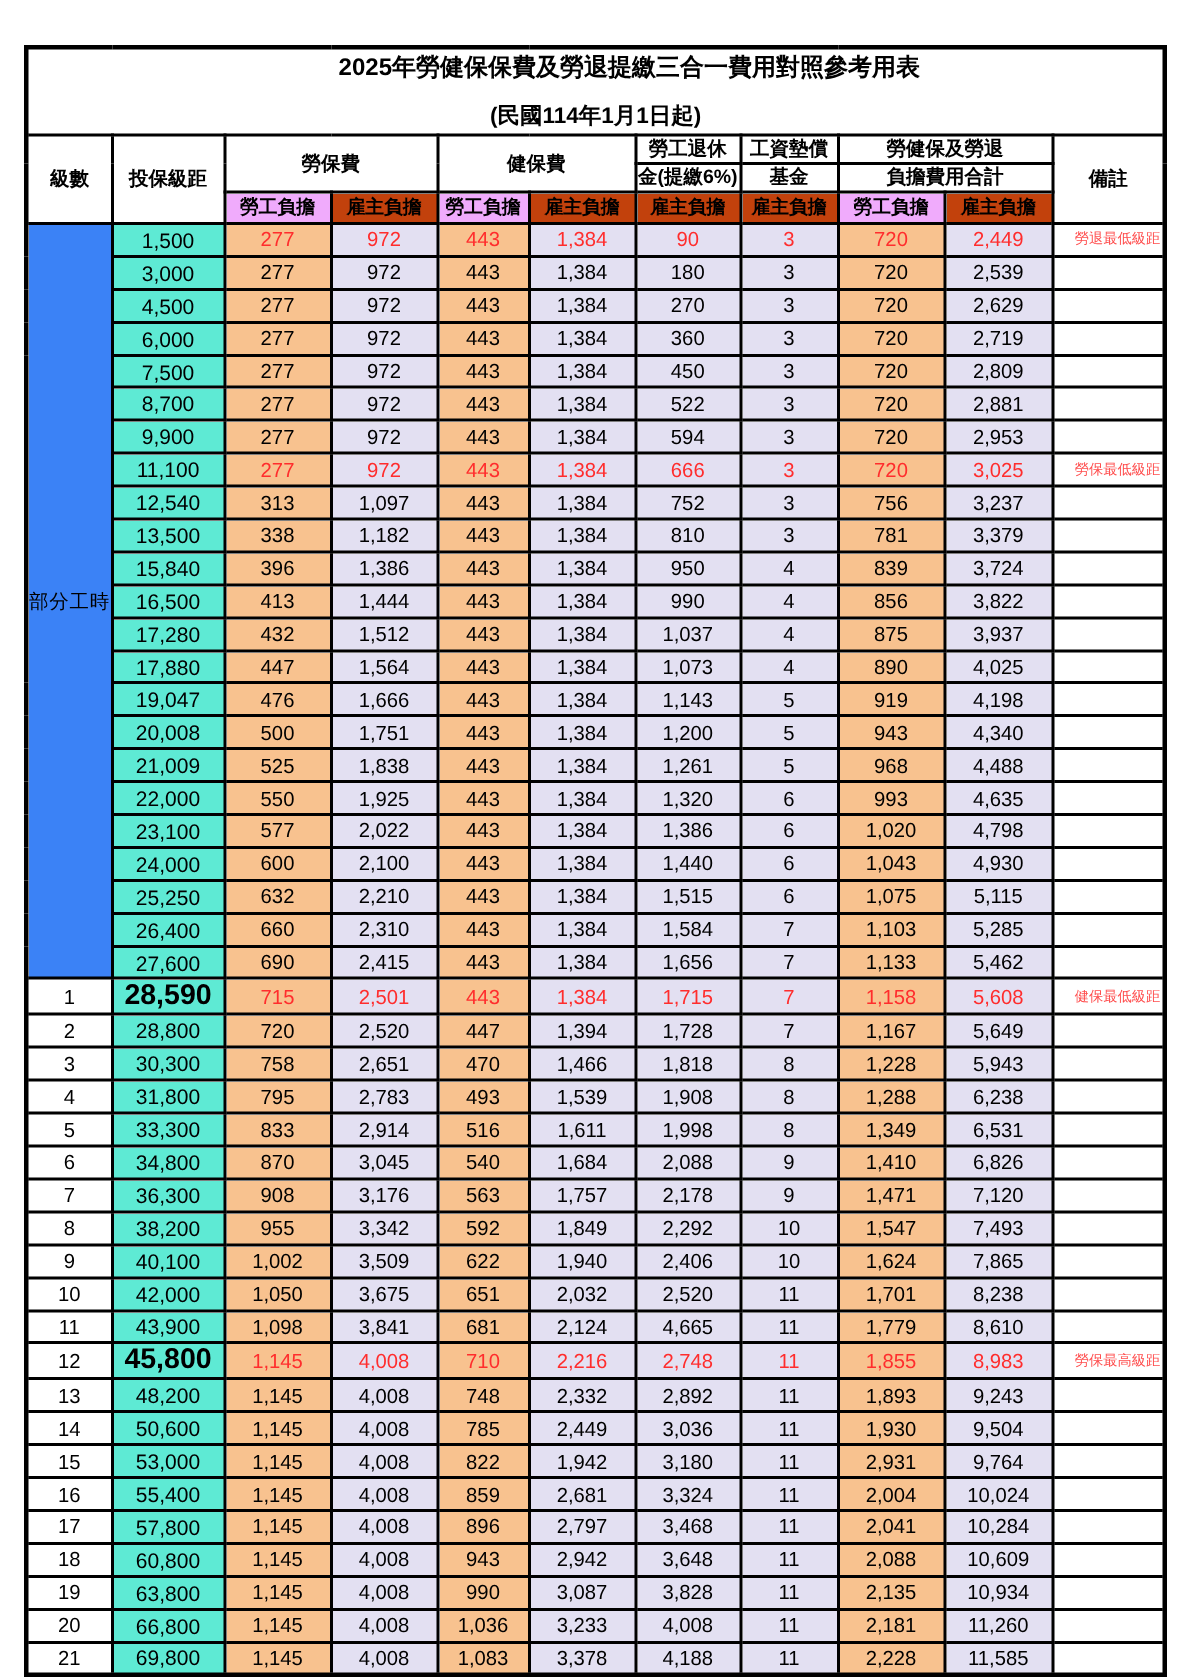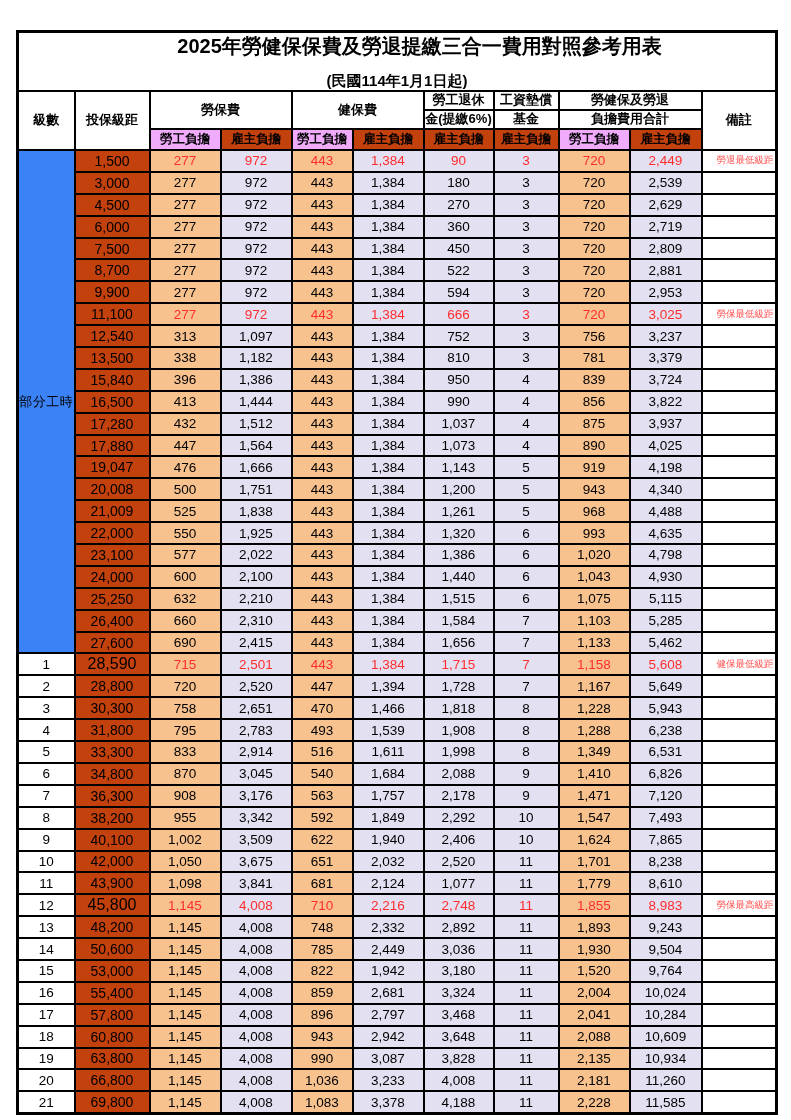--- a/index.html
+++ b/index.html
@@ -8,7 +8,7 @@
   table{border-collapse:collapse;table-layout:fixed;width:759px;border:3px solid #000;}
   th,td{border:2px solid #000;text-align:center;vertical-align:middle;padding:0;overflow:hidden;white-space:nowrap;}
   .title-cell{height:56px;background:#fff;}
-  .title-line{font-size:20px;font-weight:bold;line-height:1.35;margin-left:45px;}
+  .title-line{font-size:16px;font-weight:bold;line-height:1.35;margin-left:45px;}
   .subtitle-line{font-size:15px;font-weight:bold;line-height:1.2;margin-top:12px;}
   thead th{background:#fff;font-weight:bold;font-size:13px;}
   th.h1{height:17px;line-height:1.1;}

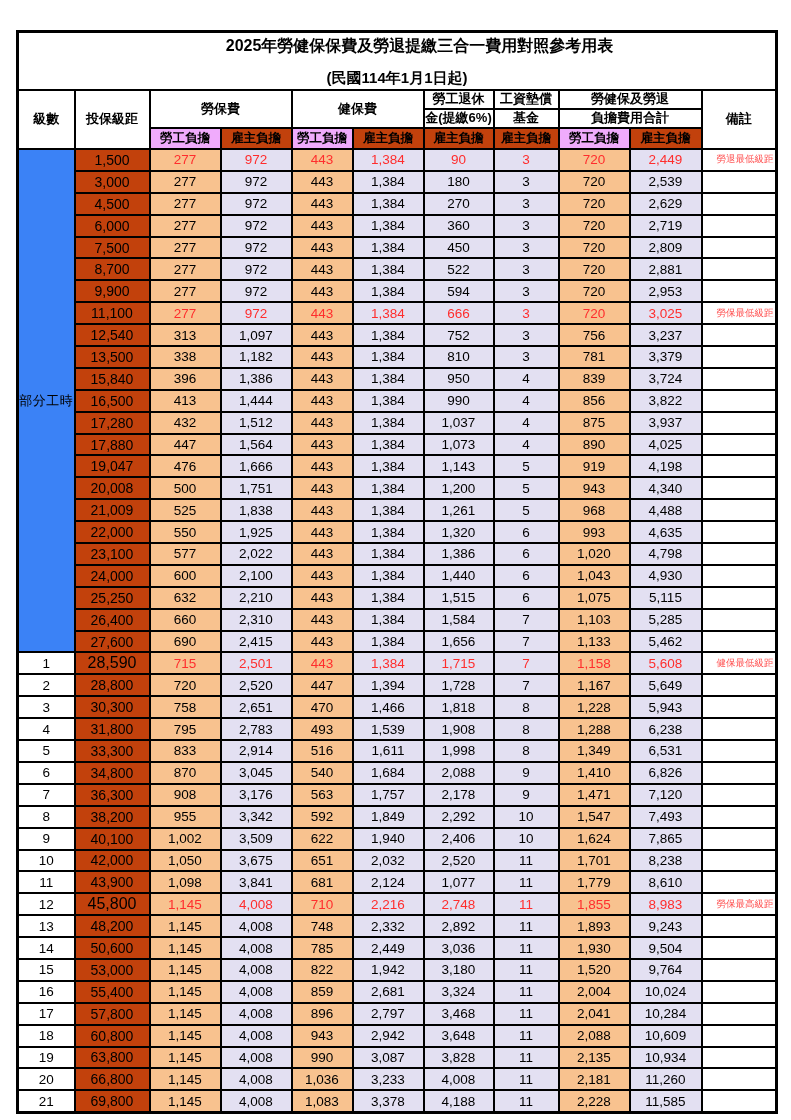--- a/index.html
+++ b/index.html
@@ -19,7 +19,7 @@
   tbody td{height:19.9px;font-size:13.5px;}
   td.level{background:#fff;font-size:13.5px;}
   td.level-merged{background:#3b82f6;font-size:13px;letter-spacing:0.5px;}
-  td.bracket{background:#c2410c;font-size:14px;}
+  td.bracket{background:#5eead4;font-size:14px;}
   td.bracket.bold{font-weight:normal;font-size:16px;}
   td.emp{background:#F8C28F;}
   td.er{background:#E3E0F2;}

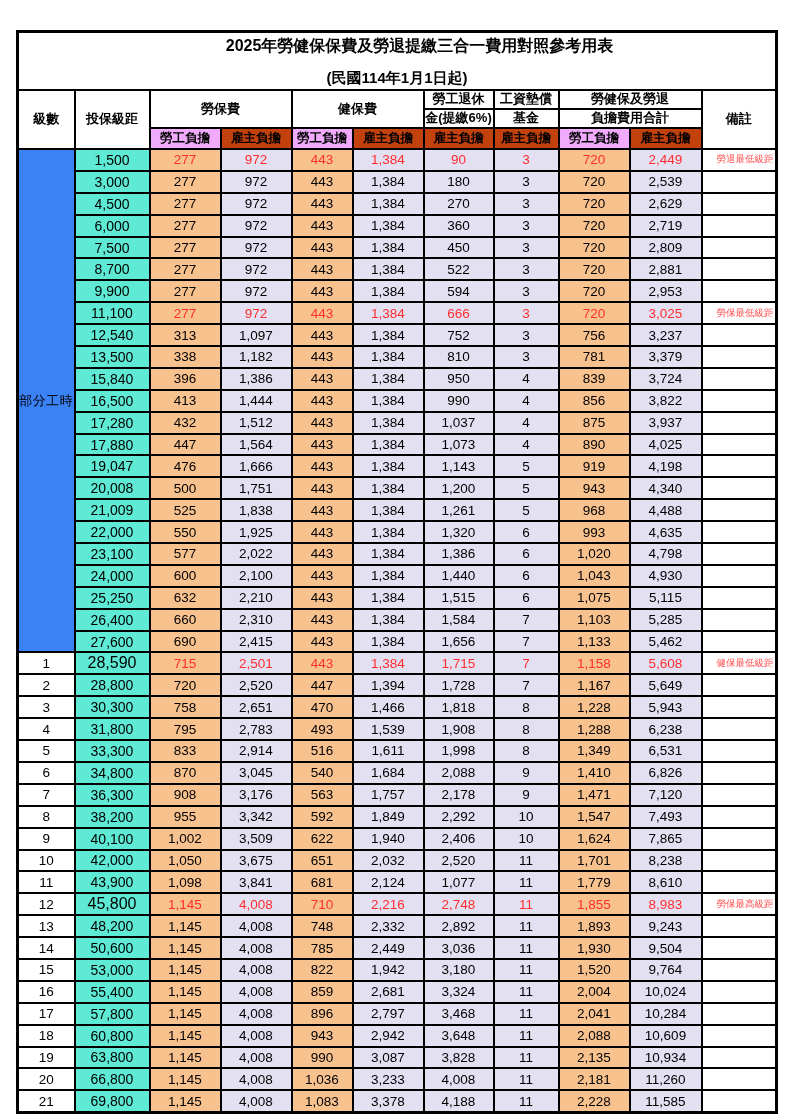--- a/index.html
+++ b/index.html
@@ -20,7 +20,7 @@
   td.level{background:#fff;font-size:13.5px;}
   td.level-merged{background:#3b82f6;font-size:13px;letter-spacing:0.5px;}
   td.bracket{background:#5eead4;font-size:14px;}
-  td.bracket.bold{font-weight:normal;font-size:16px;}
+  td.bracket.bold{font-weight:bold;font-size:19px;}
   td.emp{background:#F8C28F;}
   td.er{background:#E3E0F2;}
   td.note{background:#fff;font-size:9.5px;color:#FF4D4D;padding:0 14px;}

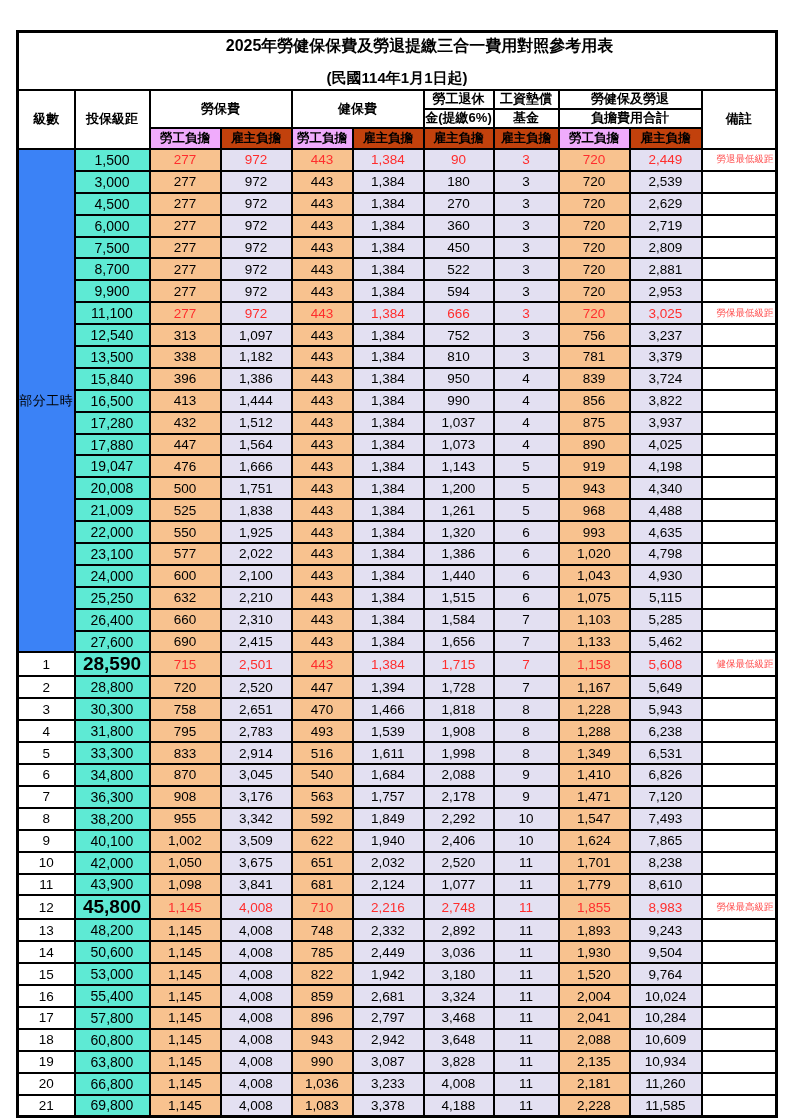--- a/index.html
+++ b/index.html
@@ -492,7 +492,7 @@
           <td class="er val">3,841</td>
           <td class="emp val">681</td>
           <td class="er val">2,124</td>
-          <td class="er val">1,077</td>
+          <td class="er val">4,665</td>
           <td class="er val">11</td>
           <td class="emp val">1,779</td>
           <td class="er val">8,610</td>

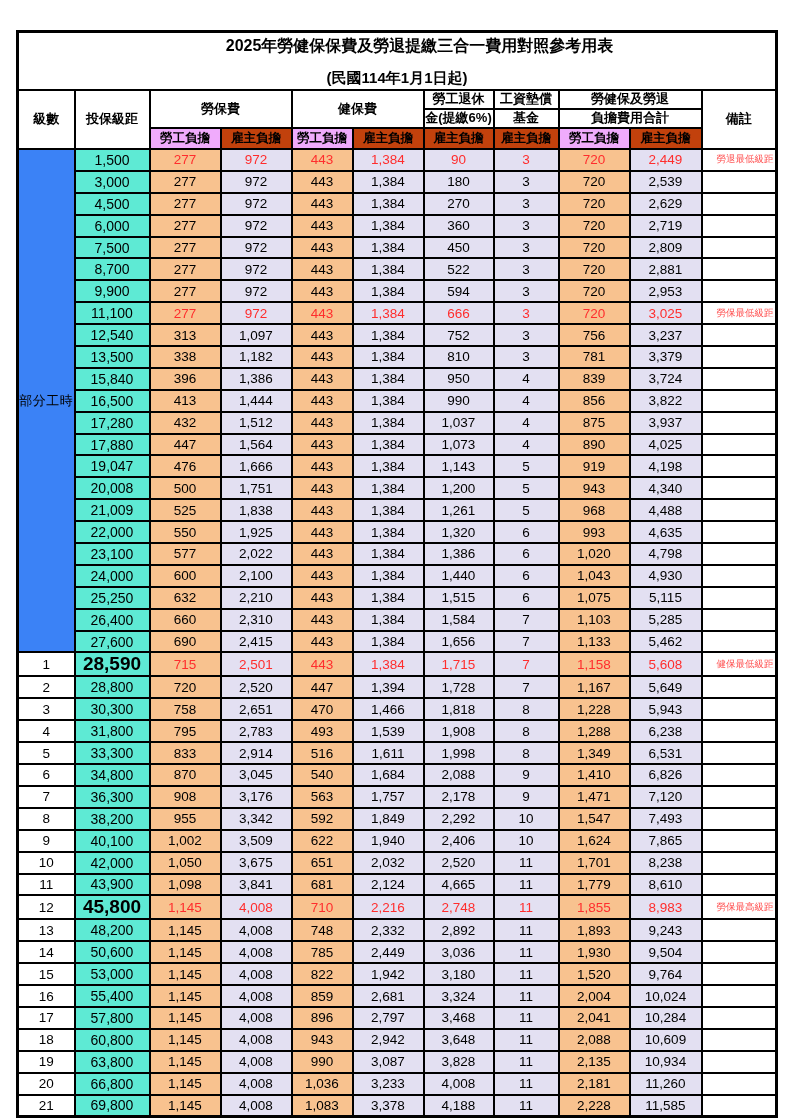--- a/index.html
+++ b/index.html
@@ -546,7 +546,7 @@
           <td class="er val">1,942</td>
           <td class="er val">3,180</td>
           <td class="er val">11</td>
-          <td class="emp val">1,520</td>
+          <td class="emp val">2,931</td>
           <td class="er val">9,764</td>
           <td class="note"></td>
         </tr>

